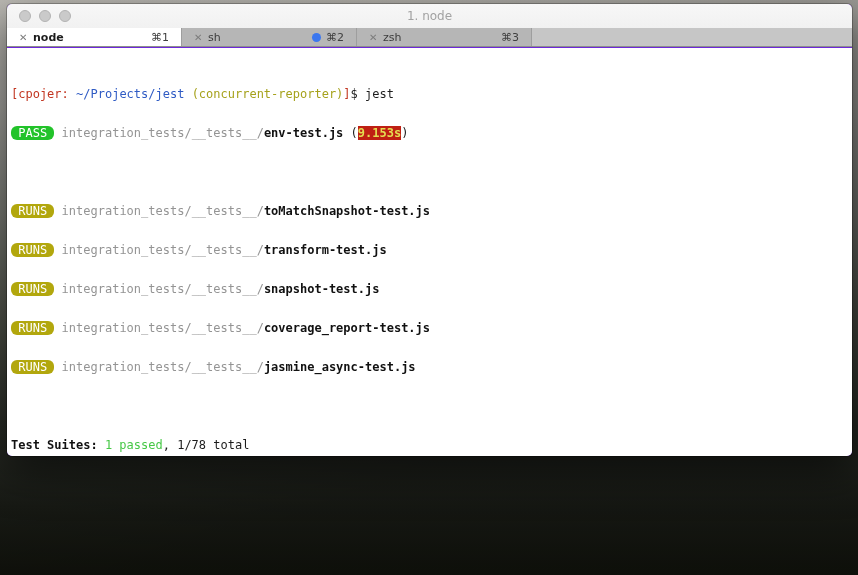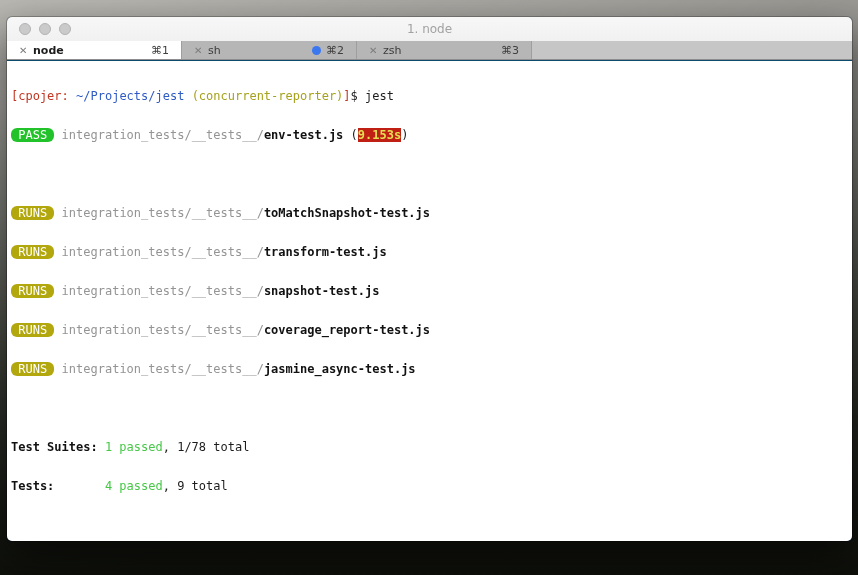--- a/index.html
+++ b/index.html
@@ -11,10 +11,10 @@
       linear-gradient(180deg,#bab8b2 0%, #a9a8a3 18%, #858780 38%, #585c51 58%, #343830 74%, #20231c 88%, #15170f 100%);
   }
   .window{
-    position:absolute; left:7px; top:17px; width:845px; height:524px;
+    position:absolute; left:7px; top:4px; width:845px; height:452px;
     border-radius:5px; overflow:hidden;
     box-shadow:0 16px 40px rgba(0,0,0,.55), 0 0 0 1px rgba(0,0,0,.25);
-    background:#0c4a6e;
+    background:#6d28d9;
   }
   
   .titlebar{

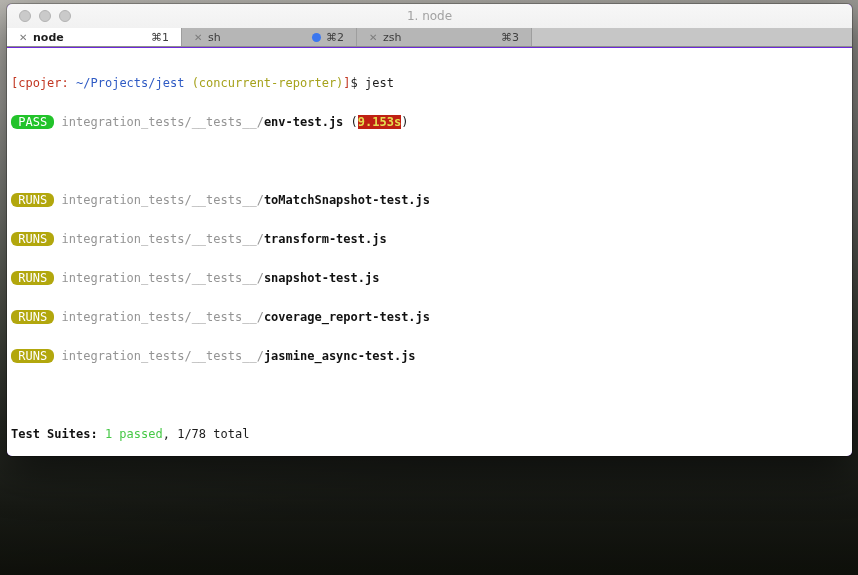--- a/index.html
+++ b/index.html
@@ -51,7 +51,7 @@
   
   .terminal{
     position:absolute; top:44px; bottom:0; left:0; right:0;
-    background:#ffffff; padding:3px 0 0 4px;
+    background:#ffffff; padding:14px 0 0 4px;
     font-family:"DejaVu Sans Mono", monospace;
     font-size:12px; line-height:13px; color:#1c1c1c;
     white-space:pre; cursor:text;

